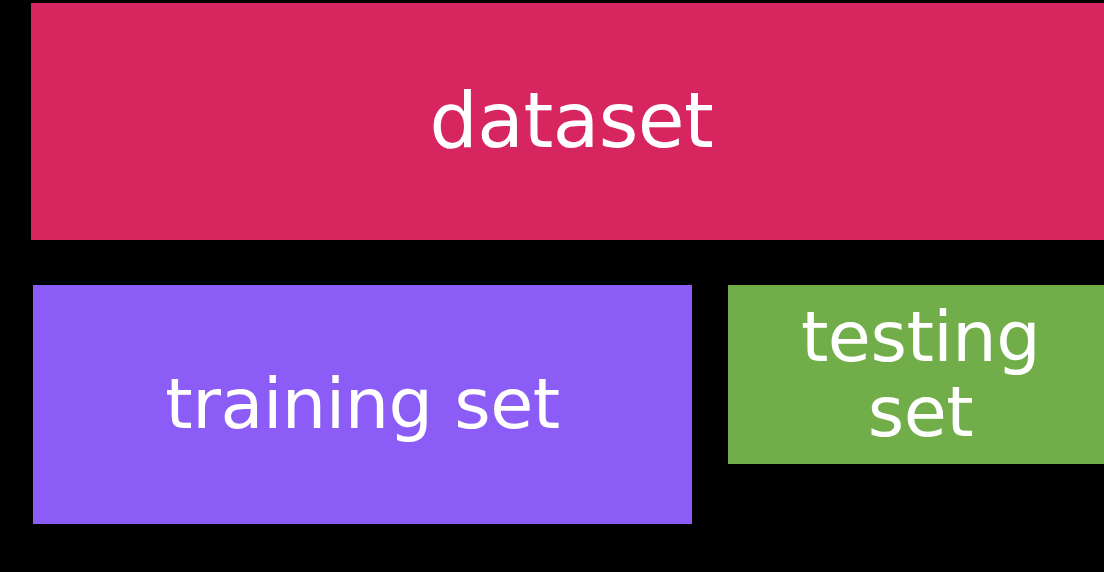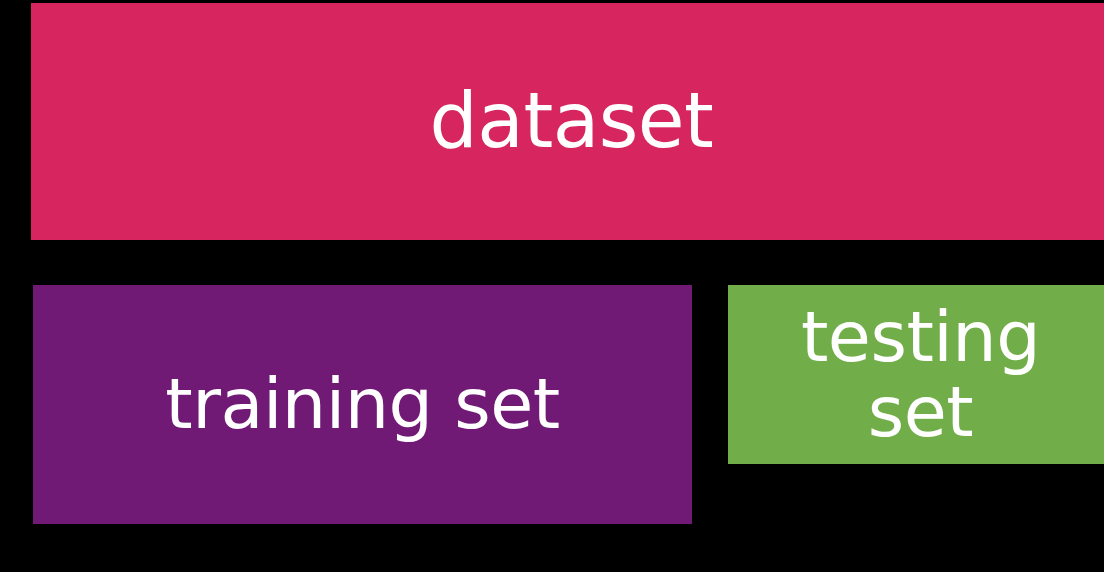--- a/index.html
+++ b/index.html
@@ -41,7 +41,7 @@
     top: 285px;
     width: 659px;
     height: 239px;
-    background: #701a75;
+    background: #8b5cf6;
     font-size: 70px;
   }
   #testing-box {

